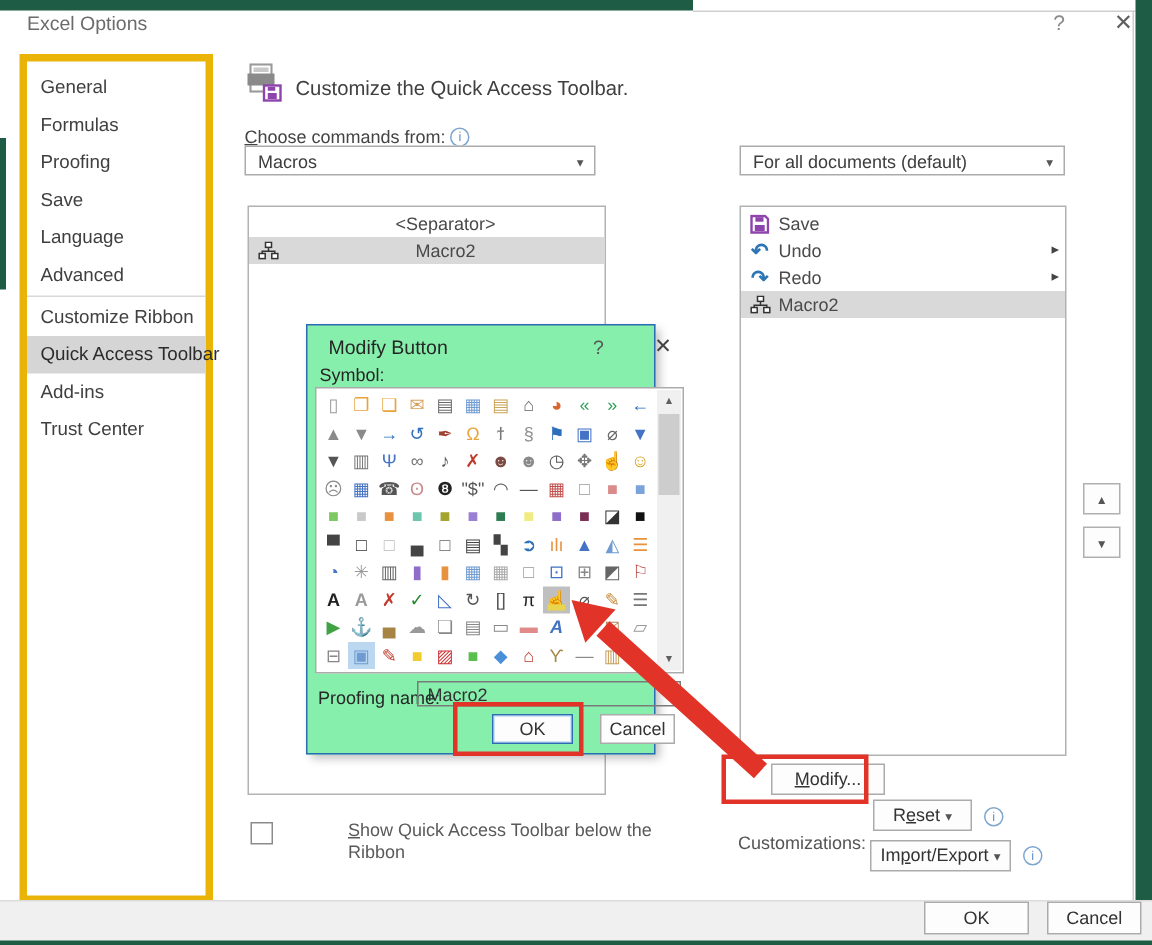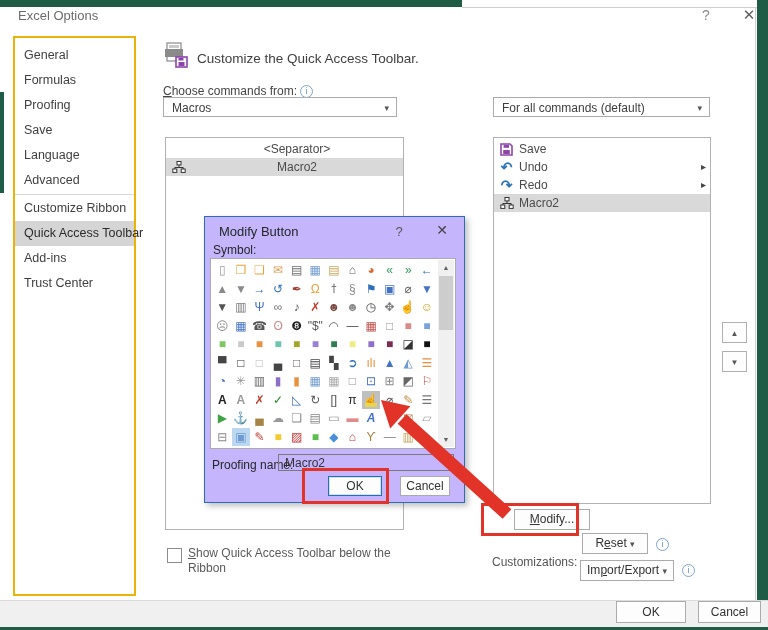--- a/index.html
+++ b/index.html
@@ -14,7 +14,7 @@
   .win-help{position:absolute;left:697px;top:7px;font-size:14px;color:#8a8a8a;z-index:2;width:18px;text-align:center;cursor:default;}
   .win-close{position:absolute;left:739px;top:6px;font-size:15px;color:#5f5f5f;z-index:2;width:20px;text-align:center;cursor:default;}
   
-  .sidebar{position:absolute;left:13px;top:36px;width:119px;height:556px;border:2px solid #eab308;background:#fff;z-index:2;}
+  .sidebar{position:absolute;left:13px;top:36px;width:119px;height:556px;border:5px solid #eab308;background:#fff;z-index:2;}
   .side-item{height:25px;line-height:25px;padding-left:9px;font-size:12.5px;color:#3f3f3f;white-space:nowrap;cursor:default;}
   .side-item.sel{background:#D5D5D5;color:#2b2b2b;}
   .side-div{height:1px;background:#D8D8D8;margin:1px 0;}

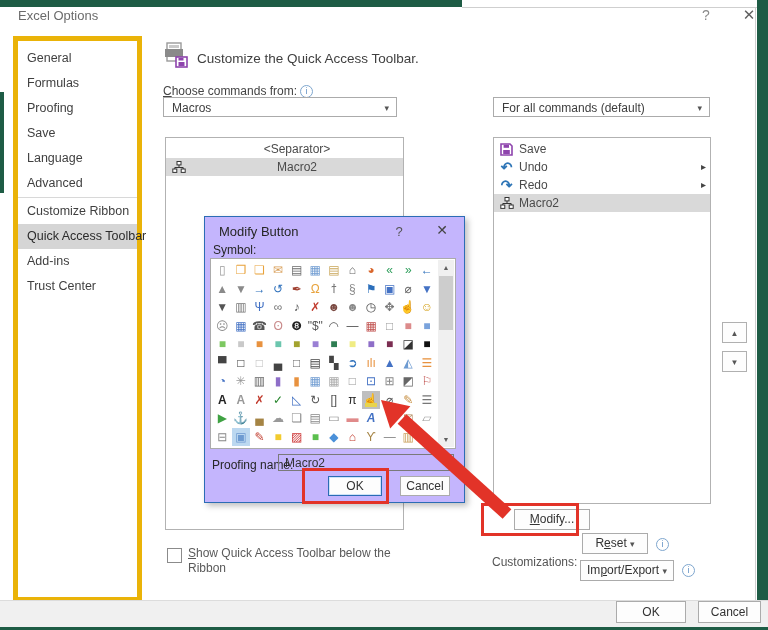--- a/index.html
+++ b/index.html
@@ -116,7 +116,7 @@
   <div class="lbl" style="left:163px;top:84px;"><span></span><u>C</u><span>hoose commands from:</span><span class="info-i">i</span></div>
   <div class="dd" style="left:163px;top:97px;width:234px;"><span>Macros</span><span class="dda">▾</span></div>
 
-  <div class="dd" style="left:493px;top:97px;width:217px;"><span>For all commands (default)</span><span class="dda">▾</span></div>
+  <div class="dd" style="left:493px;top:97px;width:217px;"><span>For all documents (default)</span><span class="dda">▾</span></div>
 
   <div class="listbox" style="left:165px;top:137px;width:237px;height:391px;">
     <div style="padding-top:2px;text-align:center;">

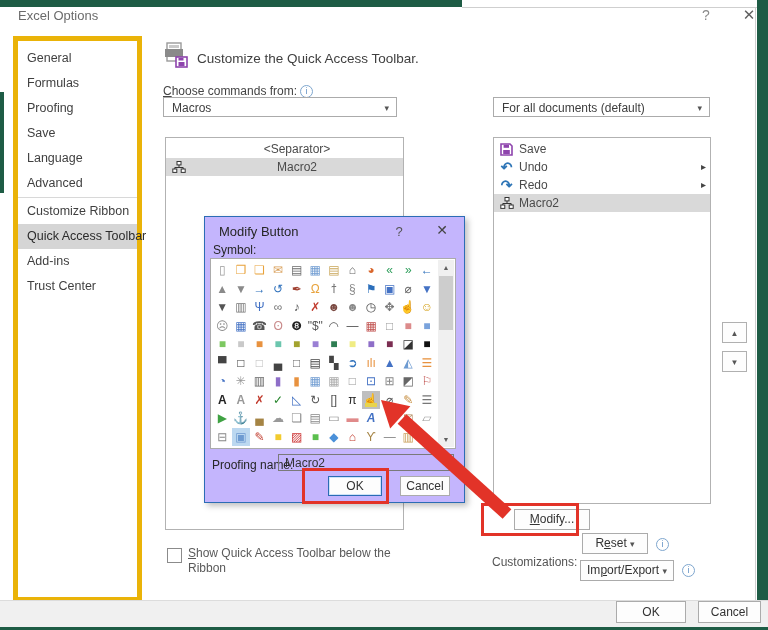--- a/index.html
+++ b/index.html
@@ -40,7 +40,7 @@
   
   .mvbtn{position:absolute;left:722px;width:25px;height:21px;border:1px solid #B0B0B0;background:#FDFDFD;font-size:8px;color:#555;text-align:center;line-height:21px;z-index:2;box-sizing:border-box;cursor:default;}
   
-  .mdlg{position:absolute;left:204px;top:216px;width:261px;height:287px;background:#c4b5fd;border:1px solid #2B6CB5;box-shadow:3px 3px 6px rgba(0,0,0,0.25);z-index:20;box-sizing:border-box;}
+  .mdlg{position:absolute;left:204px;top:216px;width:233px;height:287px;background:#86efac;border:1px solid #2B6CB5;box-shadow:3px 3px 6px rgba(0,0,0,0.25);z-index:20;box-sizing:border-box;}
   .mdlg-title{position:absolute;left:14px;top:7px;font-size:13px;color:#262626;}
   .mdlg-help{position:absolute;left:186px;top:7px;width:16px;text-align:center;font-size:13px;color:#555;cursor:default;}
   .mdlg-close{position:absolute;left:228px;top:5px;width:18px;text-align:center;font-size:14px;color:#444;cursor:default;}

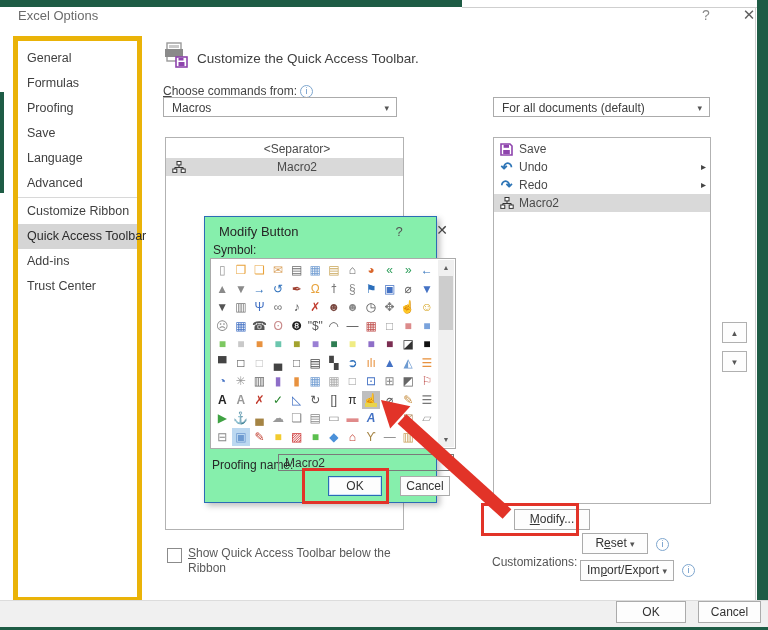--- a/index.html
+++ b/index.html
@@ -67,7 +67,7 @@
   .footer{position:absolute;left:0;top:600px;width:768px;height:26px;background:#F0F0F0;border-top:1px solid #DCDCDC;z-index:2;}
   
   .cbox{position:absolute;left:167px;top:548px;width:13px;height:13px;border:1px solid #8B8B8B;background:#fff;z-index:2;cursor:default;}
-  .cb-lbl{color:#5A5A5A;}
+  .cb-lbl{color:#5A5A5A;margin-left:44px;}
   svg{display:block;}
 </style>
 </head>

